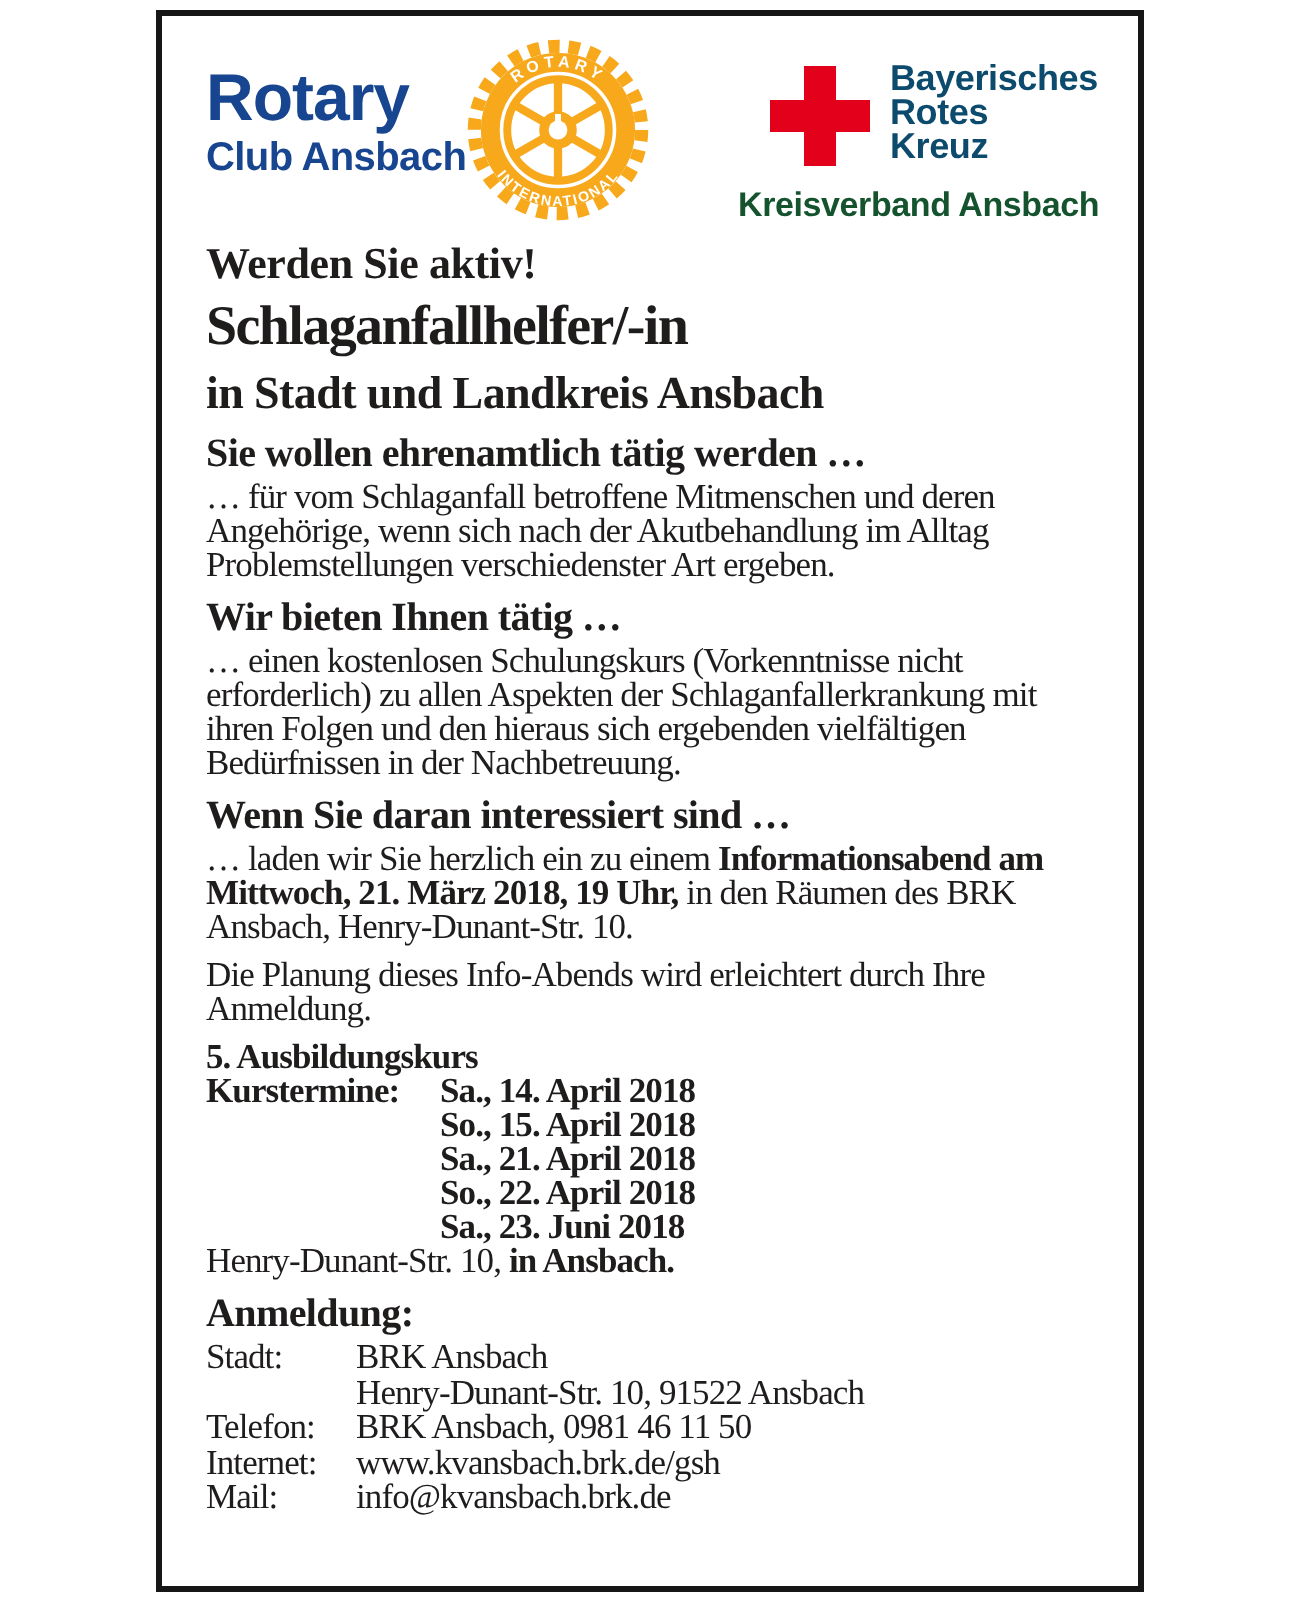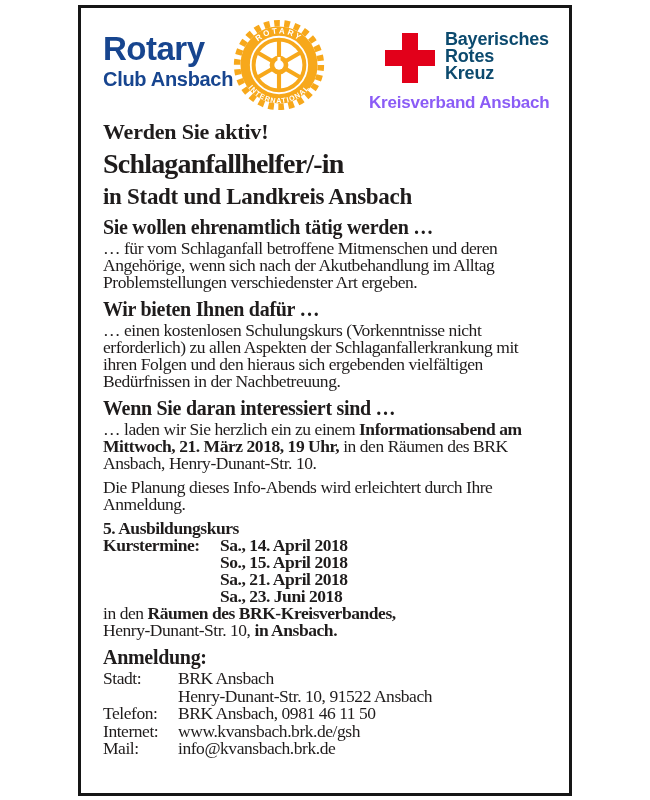--- a/index.html
+++ b/index.html
@@ -33,7 +33,7 @@
   .brk-lines{position:absolute;left:76px;top:9px;font-weight:700;font-size:18px;
     line-height:17px;letter-spacing:-0.2px;color:#0c4a6e;}
   .brk-sub{position:absolute;left:0;top:71px;font-weight:700;font-size:17px;
-    letter-spacing:-0.2px;color:#8b5cf6;white-space:nowrap;}
+    letter-spacing:-0.2px;color:#14532d;white-space:nowrap;}
   
   .content{padding:0 14px 0 22px;font-size:17.5px;letter-spacing:-0.45px;line-height:17px;}
   .kicker{font-size:22px;font-weight:700;line-height:24px;margin-top:2px;letter-spacing:-0.2px;}

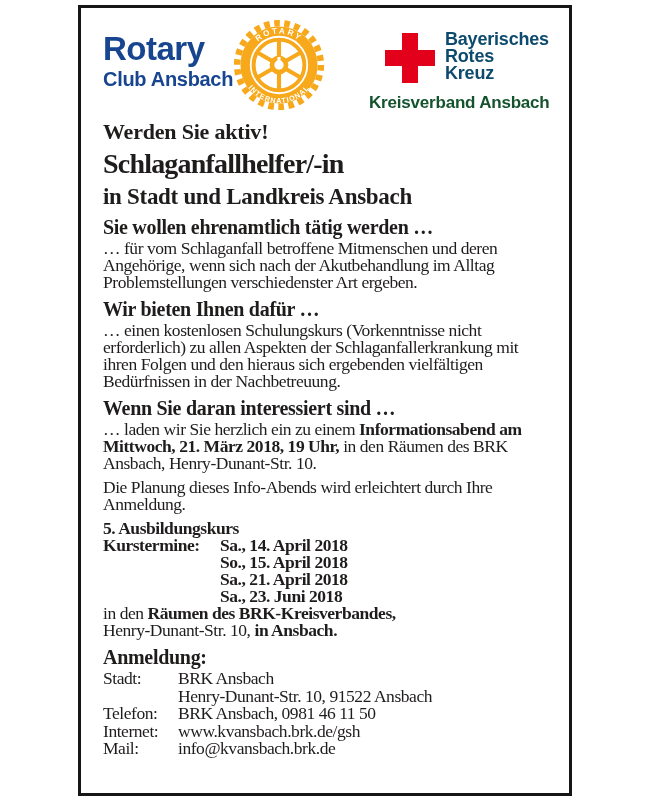--- a/index.html
+++ b/index.html
@@ -118,7 +118,7 @@
       <div class="sec-head">Sie wollen ehrenamtlich tätig werden …</div>
       <p class="para">… für vom Schlaganfall betroffene Mitmenschen und deren Angehörige, wenn sich nach der Akutbehandlung im Alltag Problemstellungen verschiedenster Art ergeben.</p>
 
-      <div class="sec-head">Wir bieten Ihnen dafür …</div>
+      <div class="sec-head">Wir bieten Ihnen tätig …</div>
       <p class="para">… einen kostenlosen Schulungskurs (Vorkenntnisse nicht erforderlich) zu allen Aspekten der Schlaganfallerkrankung mit ihren Folgen und den hieraus sich ergebenden vielfältigen Bedürfnissen in der Nachbetreuung.</p>
 
       <div class="sec-head">Wenn Sie daran interessiert sind …</div>

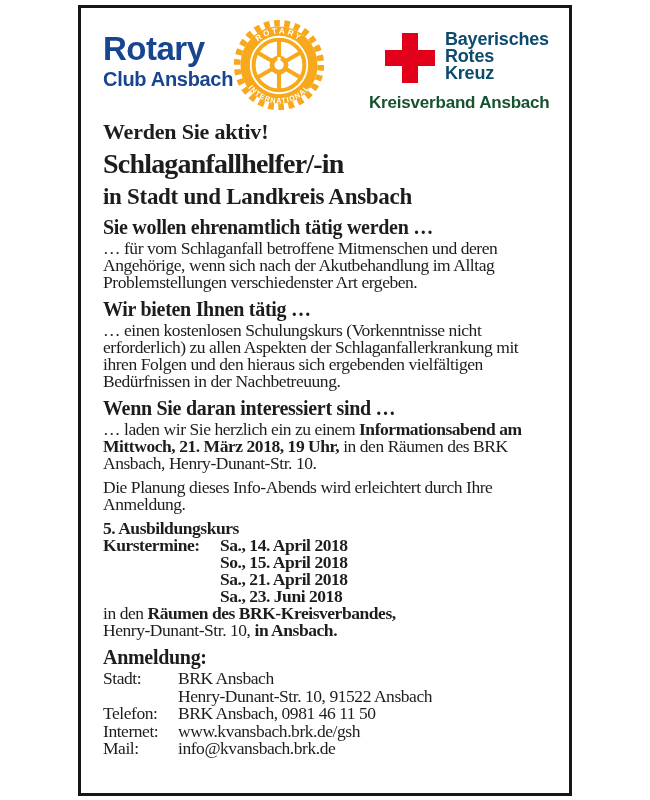--- a/index.html
+++ b/index.html
@@ -133,6 +133,7 @@
           <div>Sa., 14. April 2018</div>
           <div>So., 15. April 2018</div>
           <div>Sa., 21. April 2018</div>
+          <div>So., 22. April 2018</div>
           <div>Sa., 23. Juni 2018</div>
         </div>
       </div>

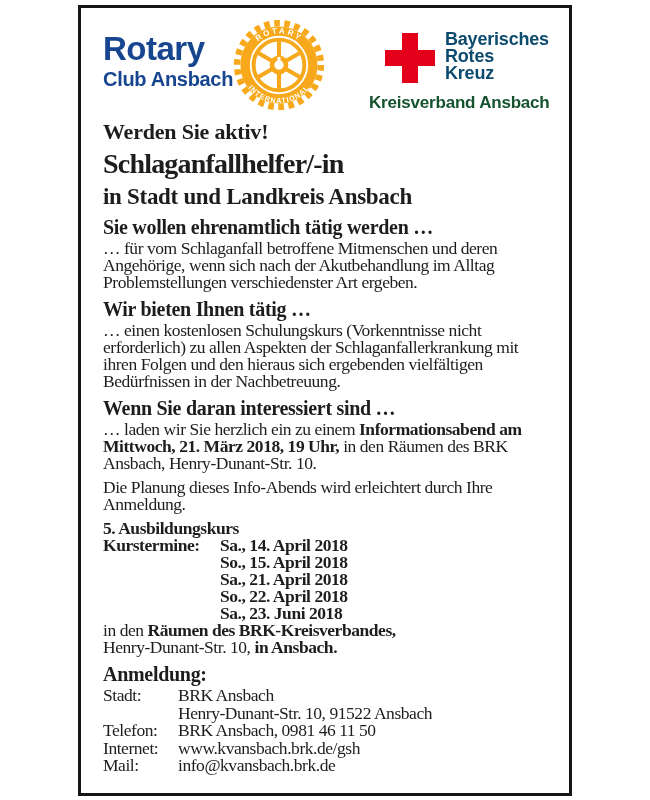--- a/index.html
+++ b/index.html
@@ -137,7 +137,6 @@
           <div>Sa., 23. Juni 2018</div>
         </div>
       </div>
-      <div class="loc"><span>in den </span><b>Räumen des BRK-Kreisverbandes,</b></div>
       <div class="loc"><span>Henry-Dunant-Str. 10, </span><b>in Ansbach.</b></div>
 
       <div class="anm-head">Anmeldung:</div>

